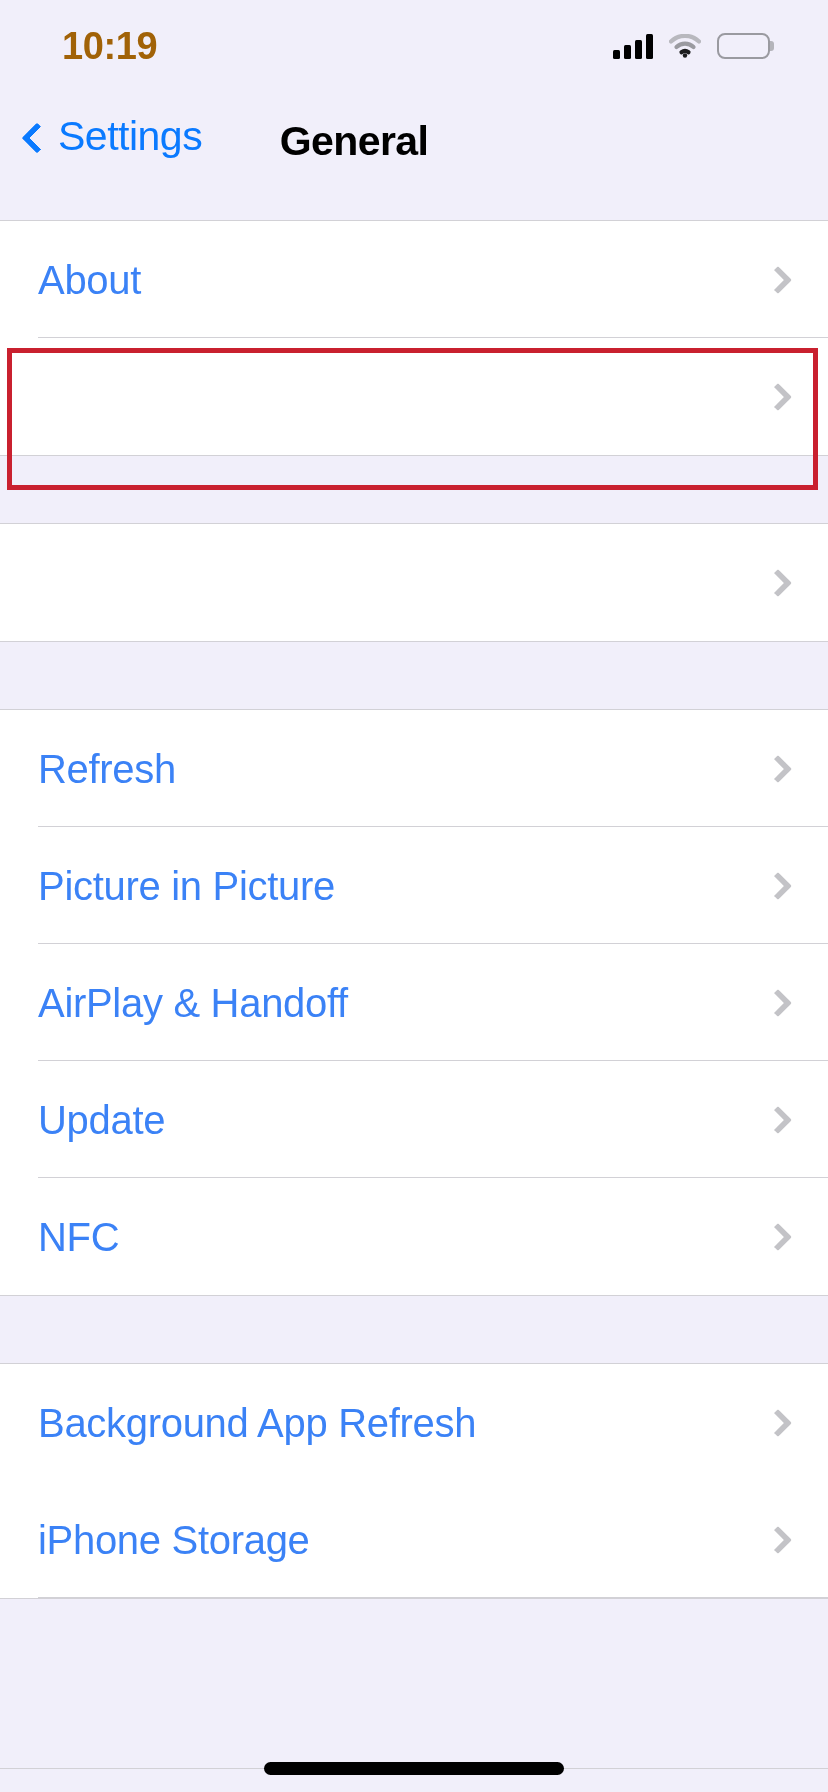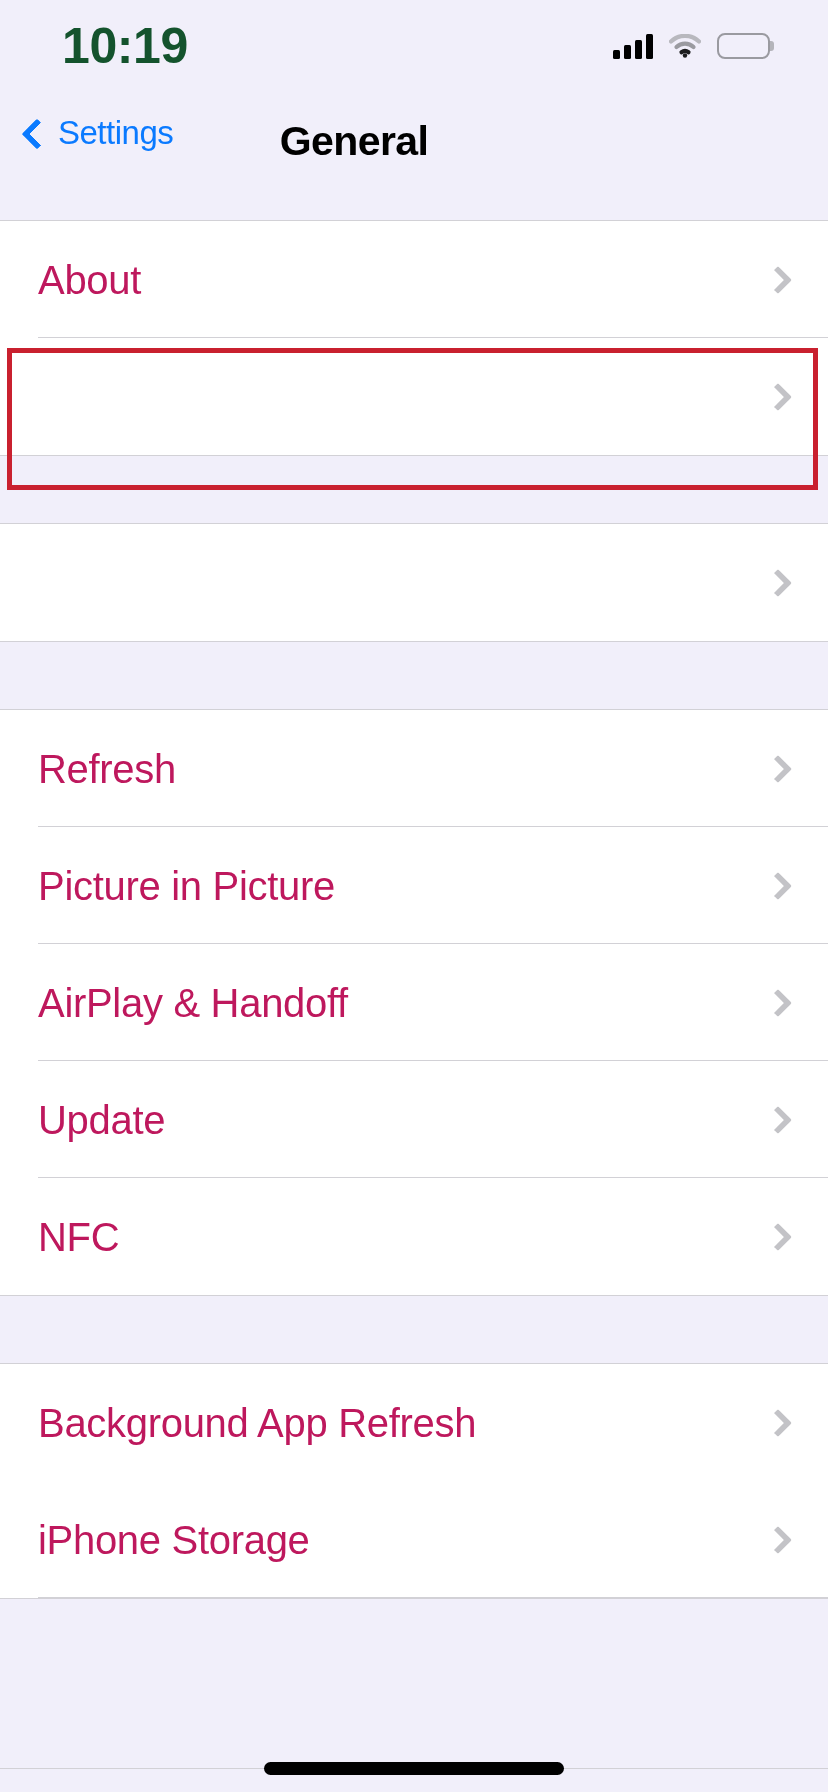--- a/index.html
+++ b/index.html
@@ -26,10 +26,10 @@
     padding:0 58px 0 62px;
   }
   .status-time {
-    font-size:50px;
+    font-size:38px;
     font-weight:600;
     letter-spacing:-0.4px;
-    color:#14532d;
+    color:#a16207;
     line-height:1;
     padding-top:4px;
   }

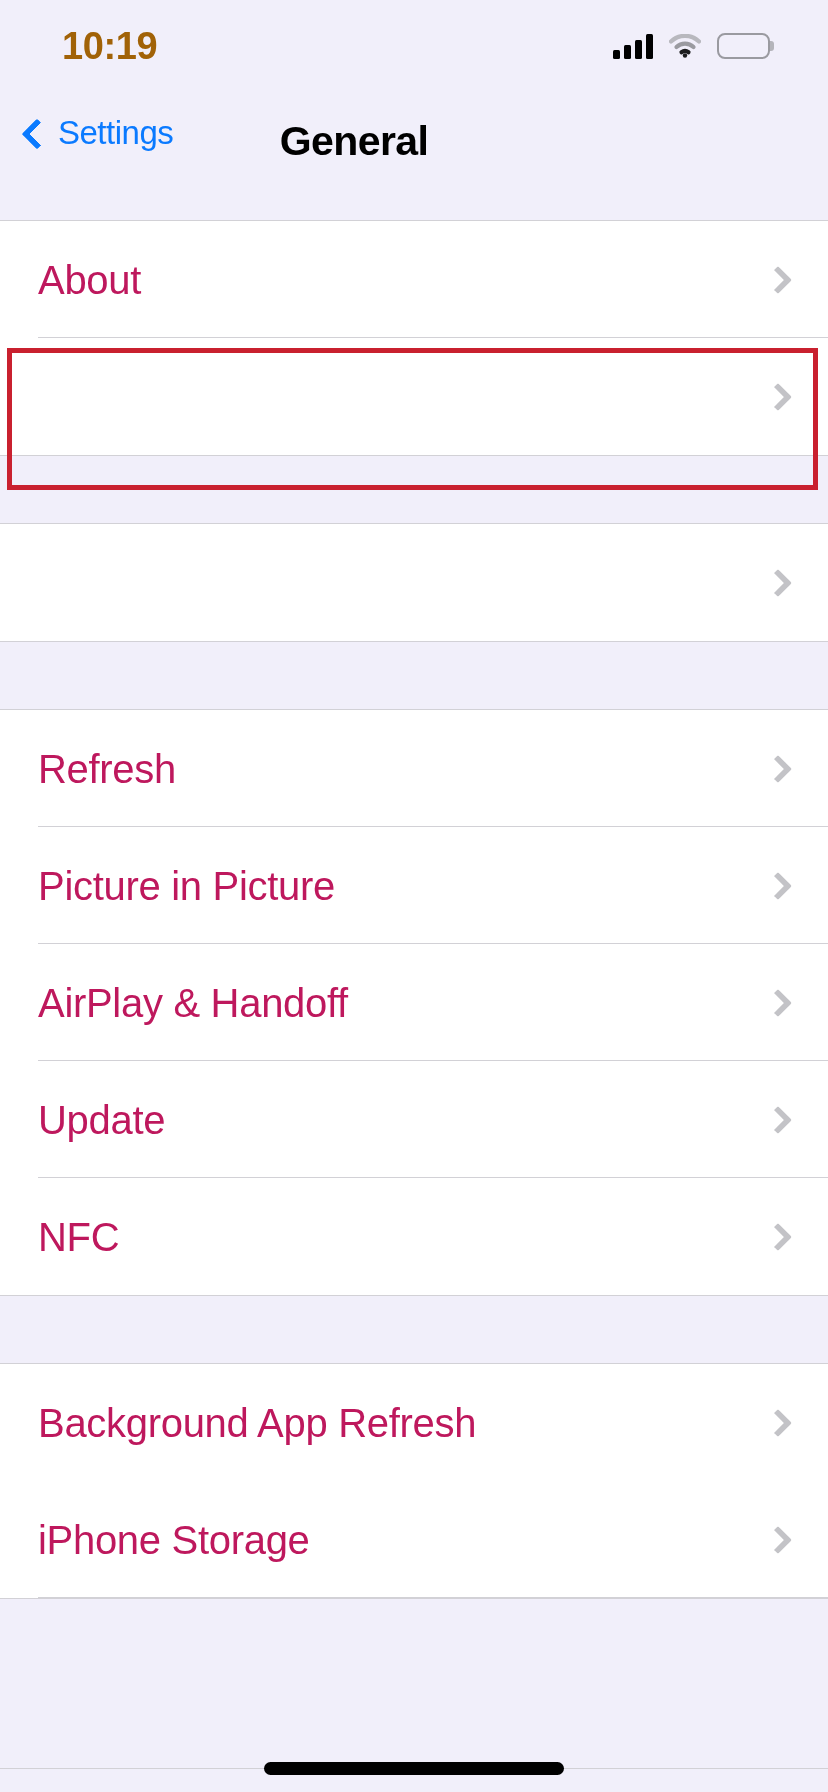--- a/index.html
+++ b/index.html
@@ -87,7 +87,7 @@
     margin-top:2px;
   }
   .nav-back-label {
-    font-size:33px; letter-spacing:-0.5px; line-height:1;
+    font-size:41px; letter-spacing:-0.5px; line-height:1;
   }
   .nav-title {
     position:absolute; left:0; top:30px;

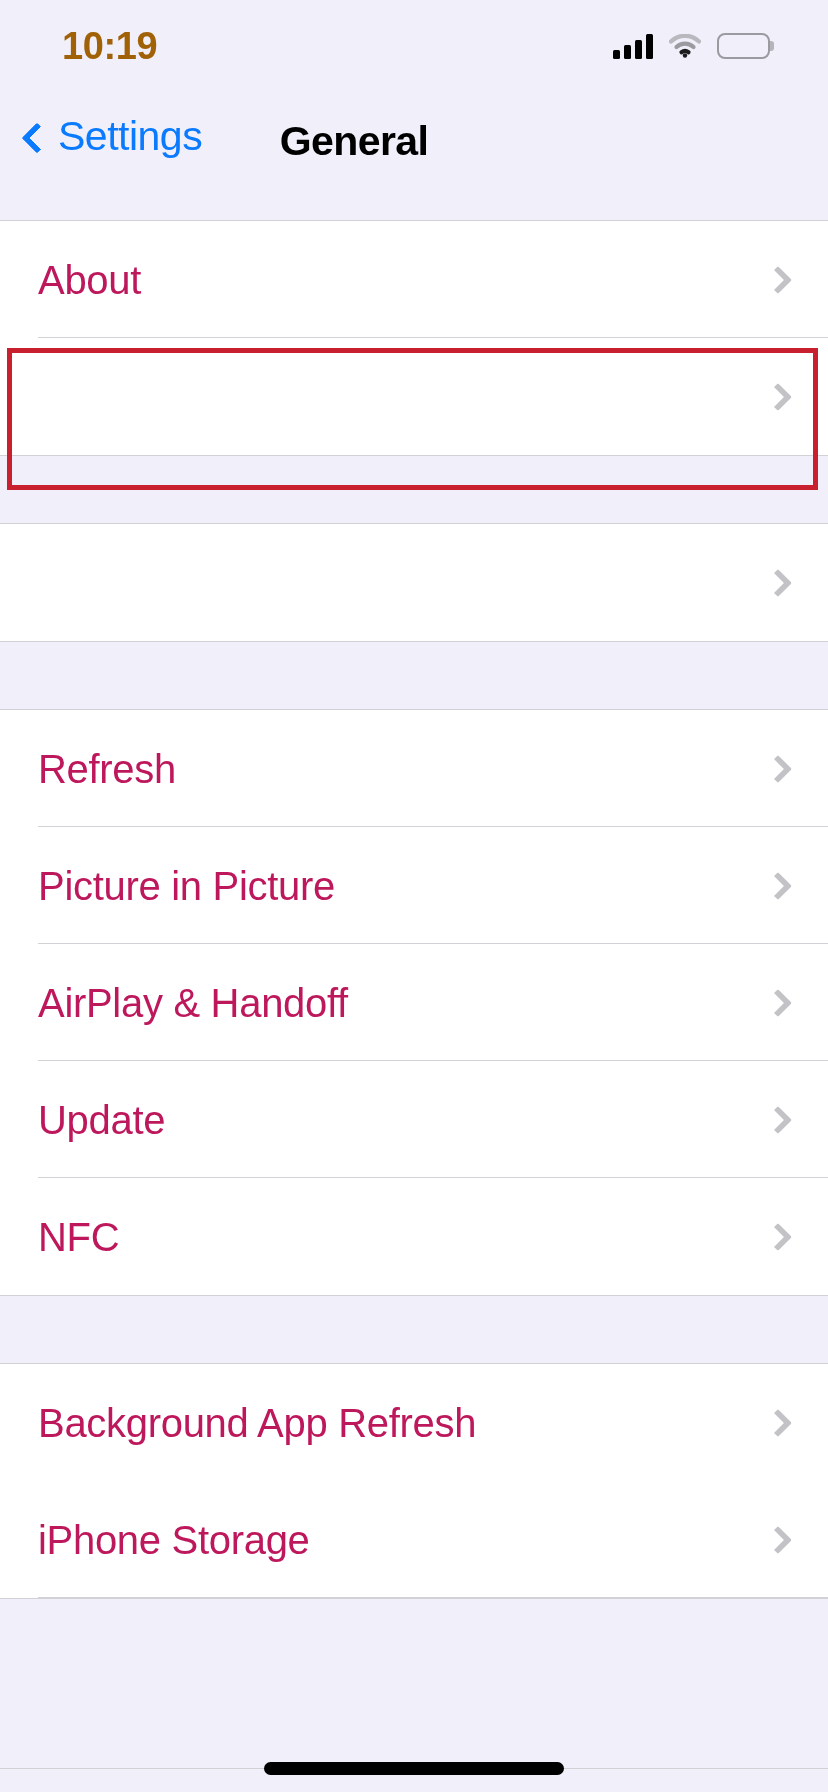--- a/index.html
+++ b/index.html
@@ -111,7 +111,7 @@
     cursor:pointer;
   }
   .row-label {
-    font-size:40px; color:#be185d;
+    font-size:40px; color:#3b82f6;
     letter-spacing:-0.3px;
     line-height:1;
   }

